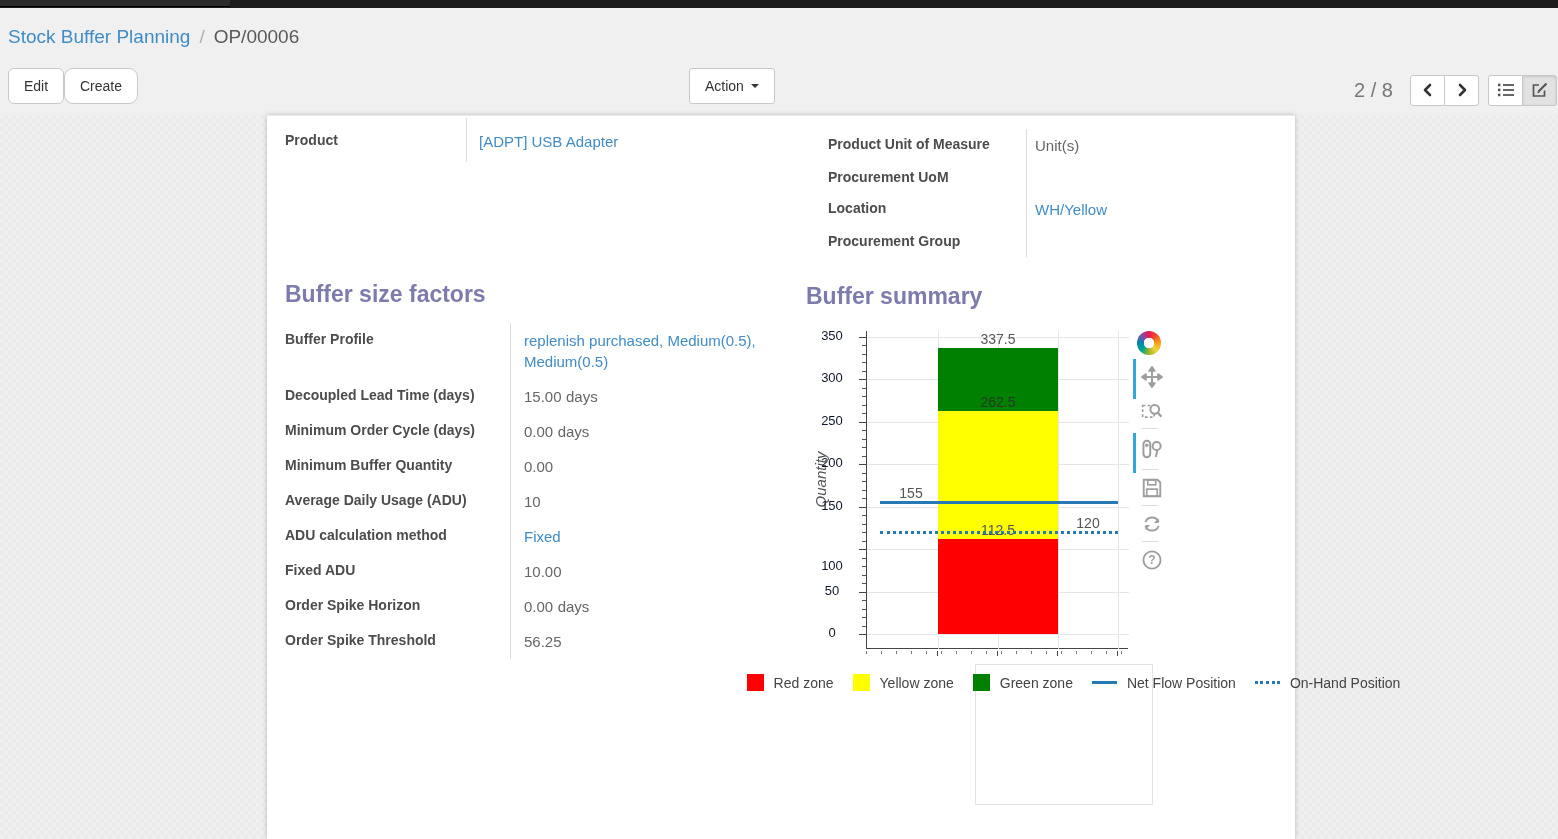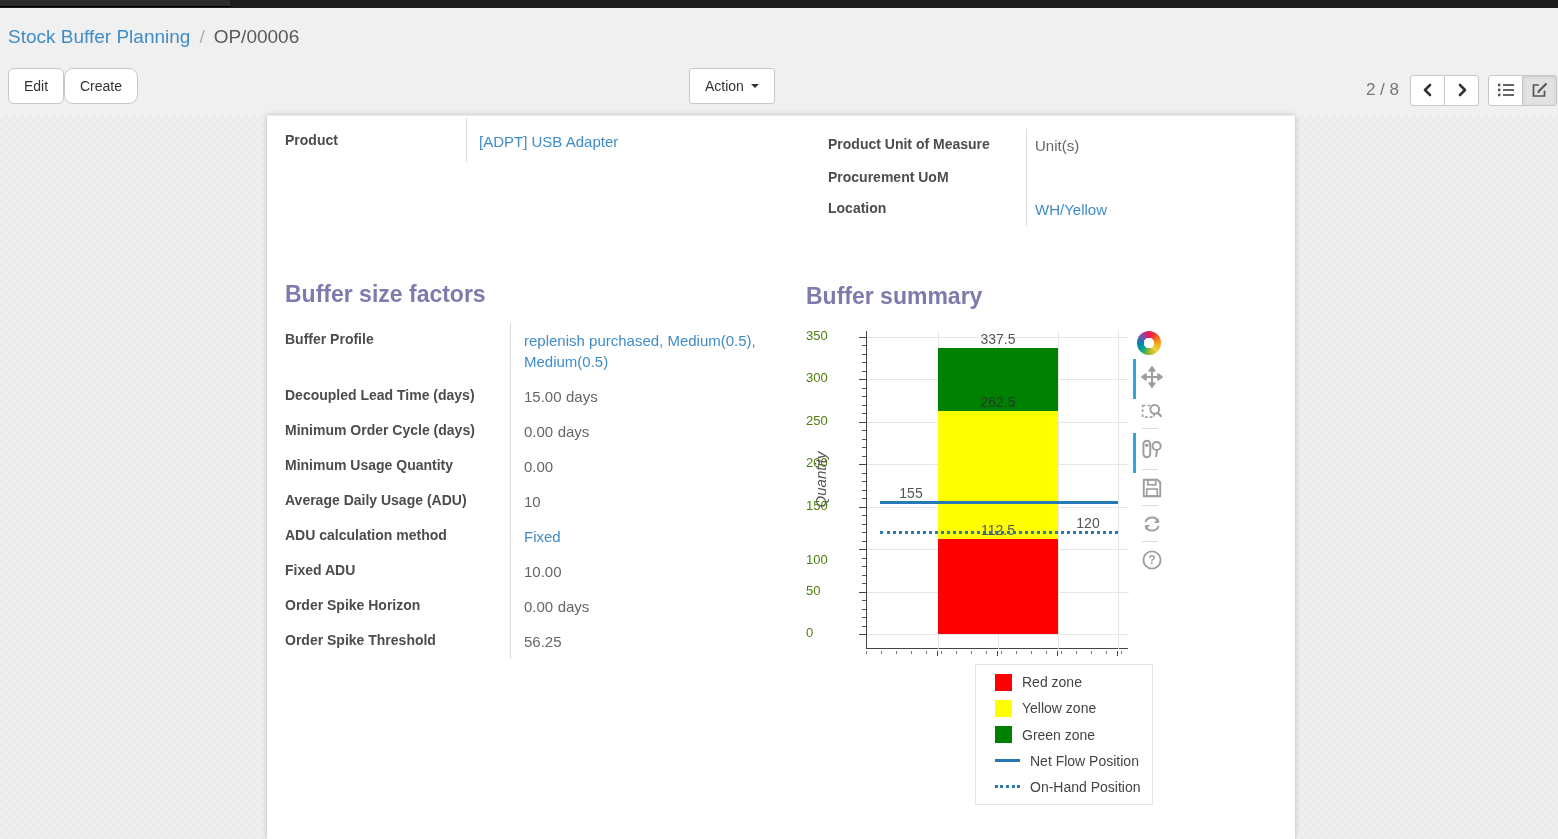--- a/index.html
+++ b/index.html
@@ -30,7 +30,7 @@
   .btn-action { left:689px; display:flex; align-items:center; gap:7px; }
   .caret { width:0; height:0; border-left:4px solid transparent; border-right:4px solid transparent; border-top:4px solid #333; display:inline-block; }
   .pager-area { position:absolute; right:1px; top:0; height:50px; display:flex; align-items:center; }
-  .pager-text { font-size:17px; color:#777; margin-right:11px; }
+  .pager-text { font-size:20px; color:#777; margin-right:17px; }
   .btn-group { display:flex; }
   .pgbtn {
     width:35px; height:31px; background:#fff; border:1px solid #c8c8c8; cursor:pointer;

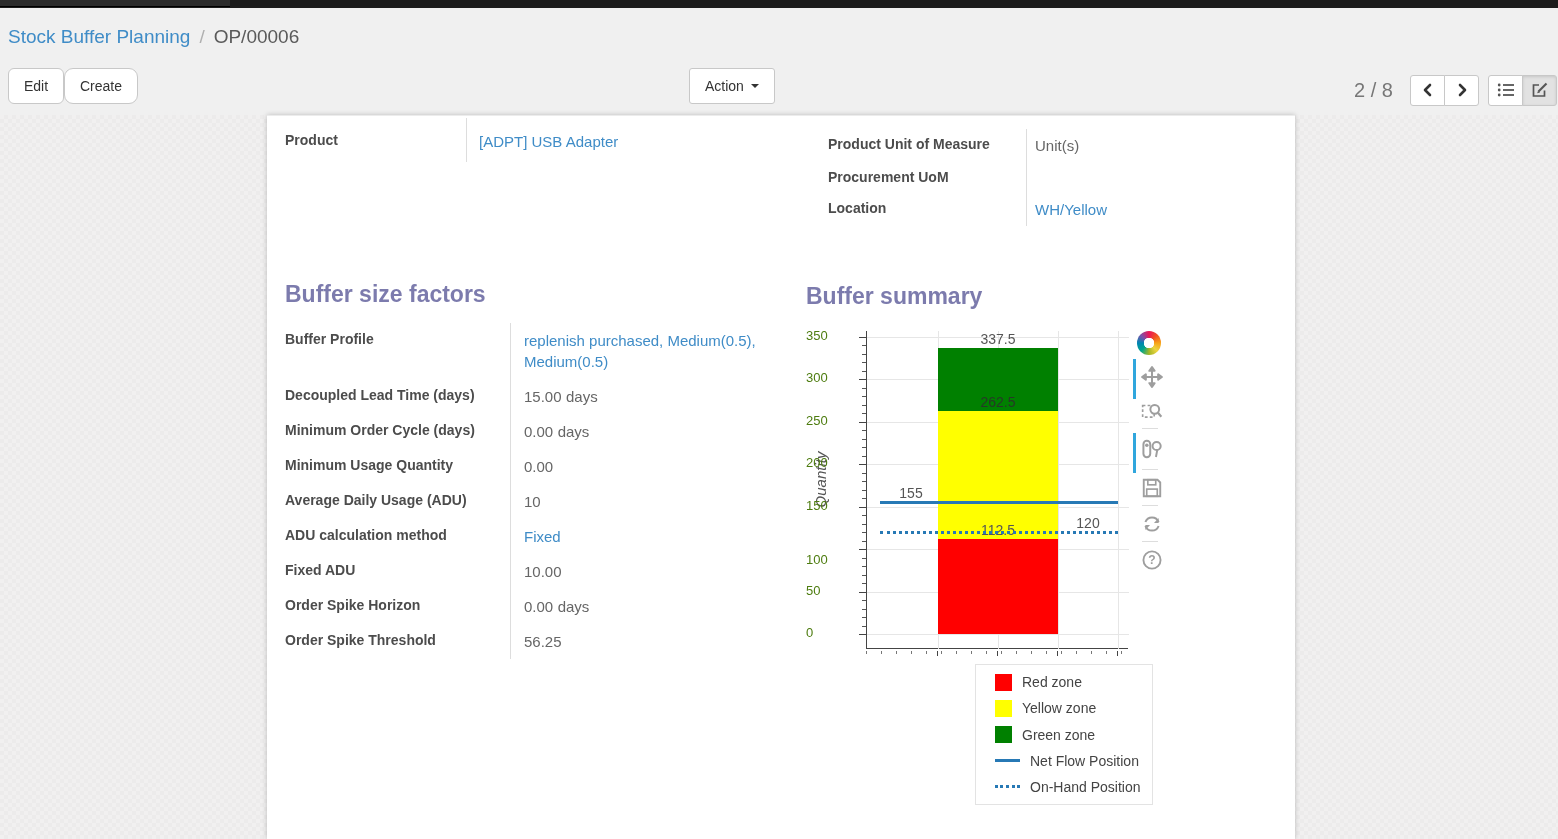--- a/index.html
+++ b/index.html
@@ -187,6 +187,10 @@
         <div class="rval">
           <a class="flink">WH/Yellow</a>
         </div>
+      </div>
+      <div class="rrow">
+        <div class="flabel">Procurement Group</div>
+        <div class="rval fvalue"></div>
       </div>
     </div>
 

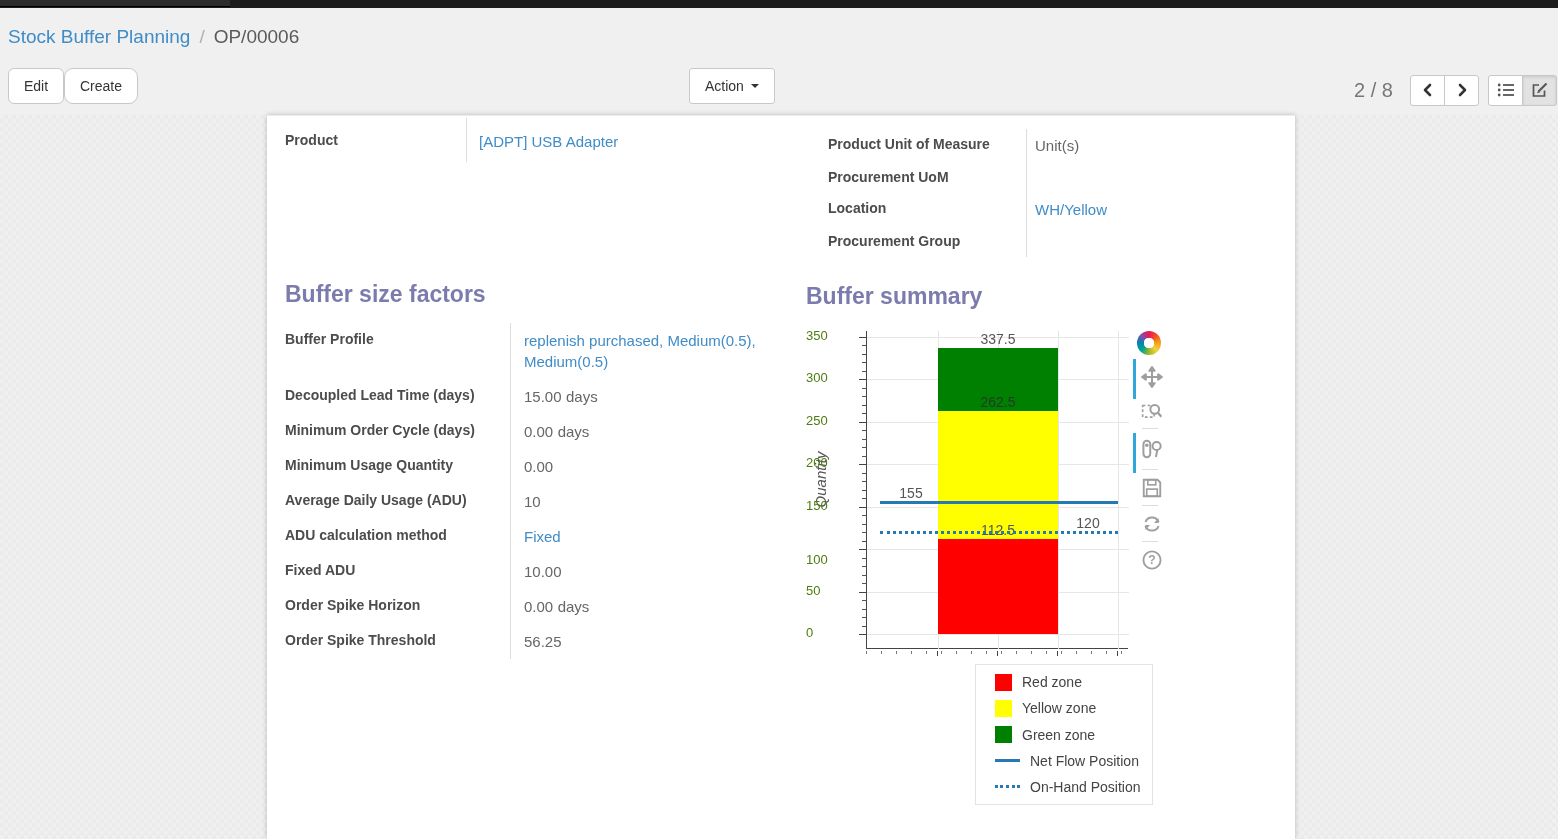--- a/index.html
+++ b/index.html
@@ -75,7 +75,7 @@
   .chart { position:absolute; left:539px; top:195px; width:489px; height:528px; }
   .ytitle { position:absolute; left:-46px; top:160px; width:120px; text-align:center;
             transform:rotate(-90deg); font-size:15px; font-style:italic; color:#555; }
-  .ytick-label { position:absolute; left:0; width:52px; text-align:left; font-size:13px; color:#4d7c0f; }
+  .ytick-label { position:absolute; left:0; width:52px; text-align:center; font-size:13px; color:#0f172a; }
   .ymajor { position:absolute; left:53px; width:7px; height:1px; background:#444; }
   .yminor { position:absolute; left:56px; top:26px; width:4px; height:298px;
             background:repeating-linear-gradient(to bottom,#555 0,#555 1px,transparent 1px,transparent 8.49px); }

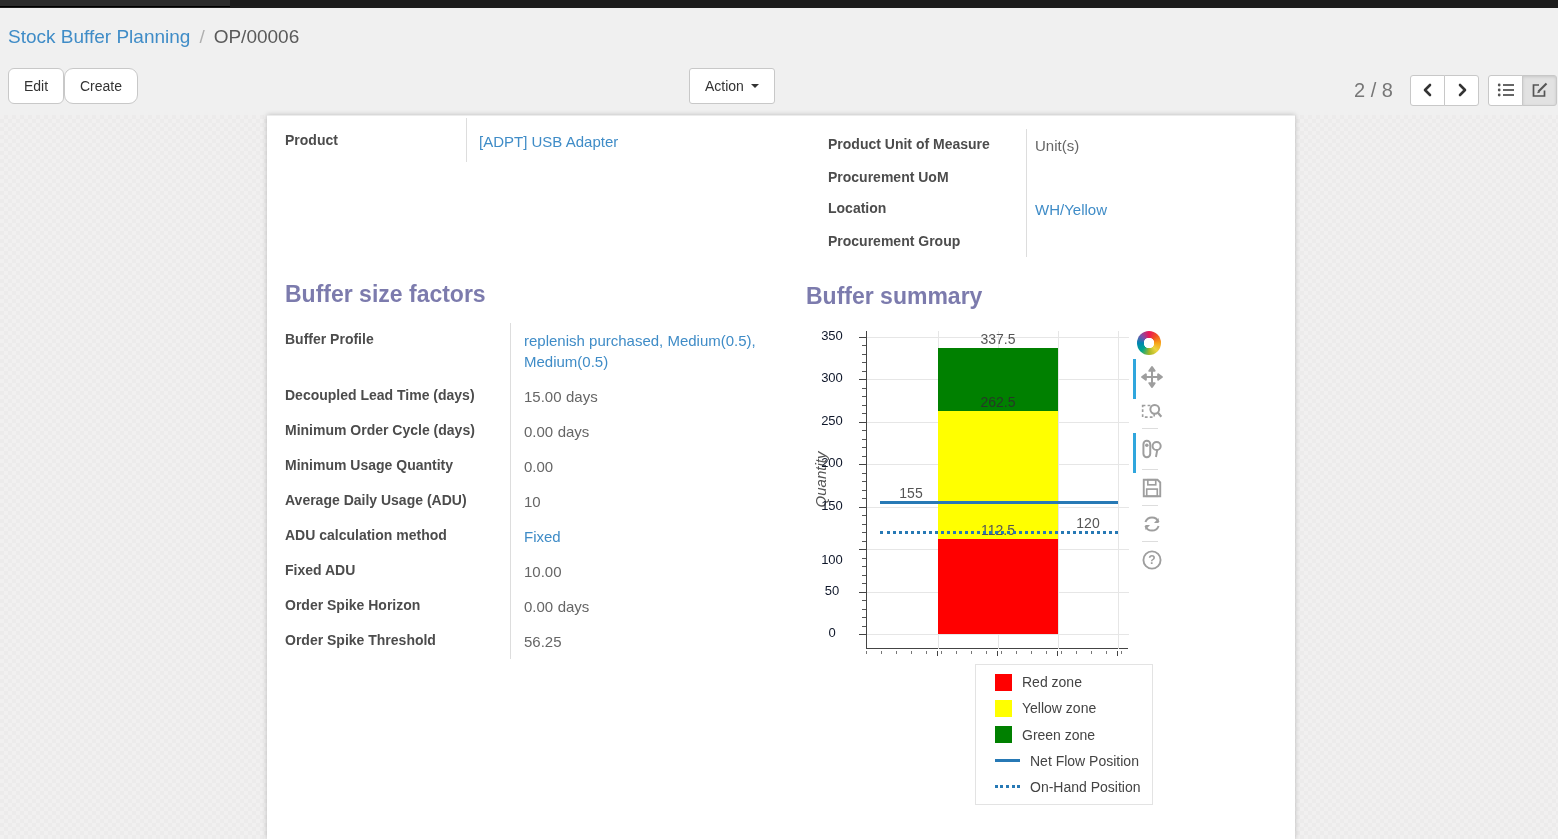--- a/index.html
+++ b/index.html
@@ -213,7 +213,7 @@
         <div class="fval"><span class="fvalue">0.00</span> <span class="suffix">days</span></div>
       </div>
       <div class="frow">
-        <div class="flabel">Minimum Usage Quantity</div>
+        <div class="flabel">Minimum Buffer Quantity</div>
         <div class="fval"><span class="fvalue">0.00</span></div>
       </div>
       <div class="frow">

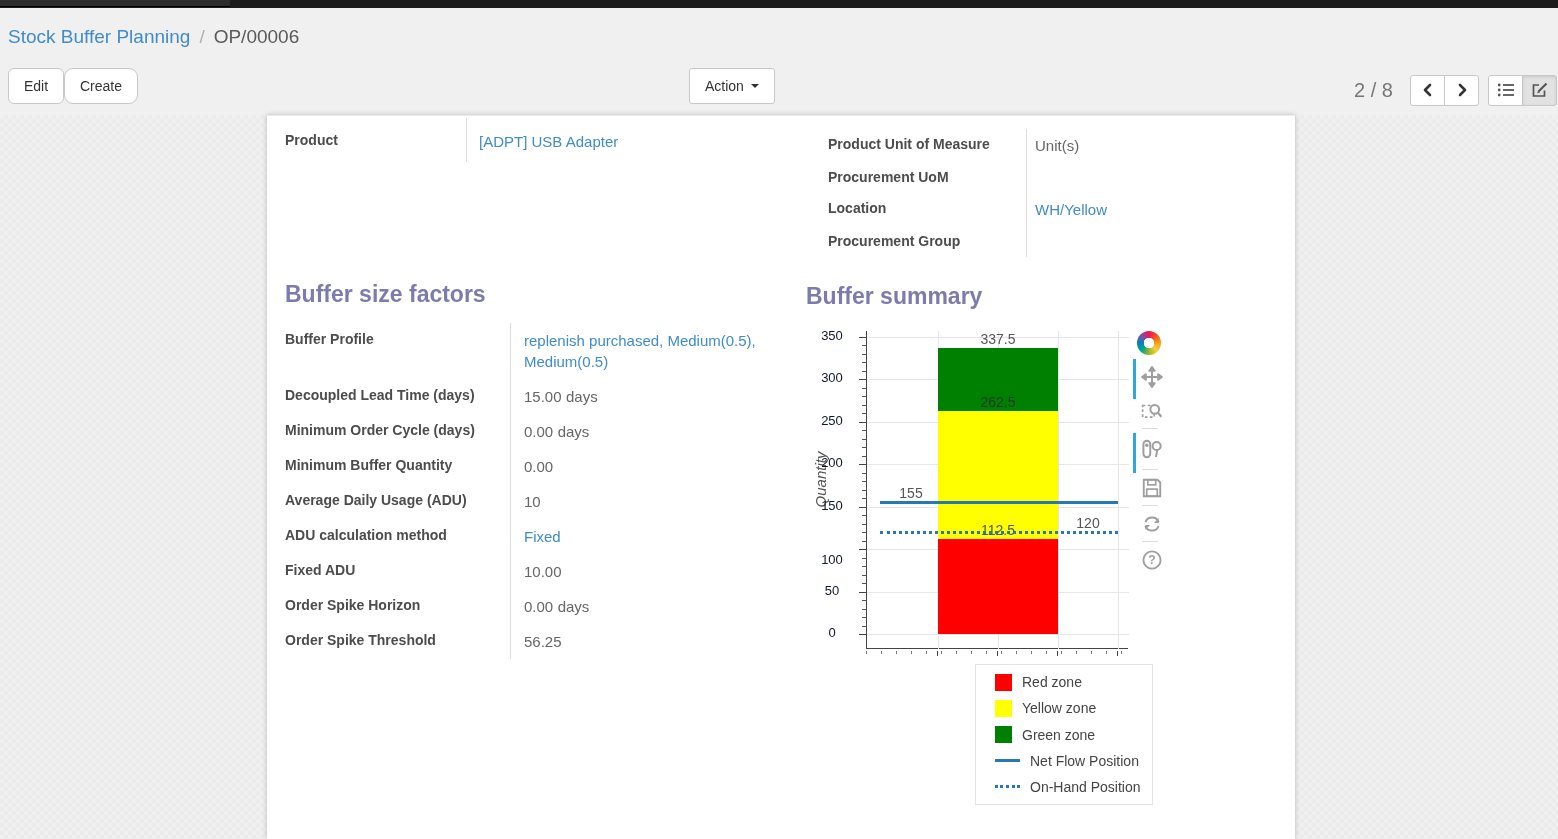--- a/index.html
+++ b/index.html
@@ -249,7 +249,7 @@
           <div class="ymajor" style="top: 323px;"></div>
           <div class="ytick-label" style="top: 271.571px;">50</div>
           <div class="ymajor" style="top: 280.571px;"></div>
-          <div class="ytick-label" style="top: 241px;">100</div>
+          <div class="ytick-label" style="top: 247px;">100</div>
           <div class="ymajor" style="top: 238.143px;"></div>
           <div class="ytick-label" style="top: 186.714px;">150</div>
           <div class="ymajor" style="top: 195.714px;"></div>

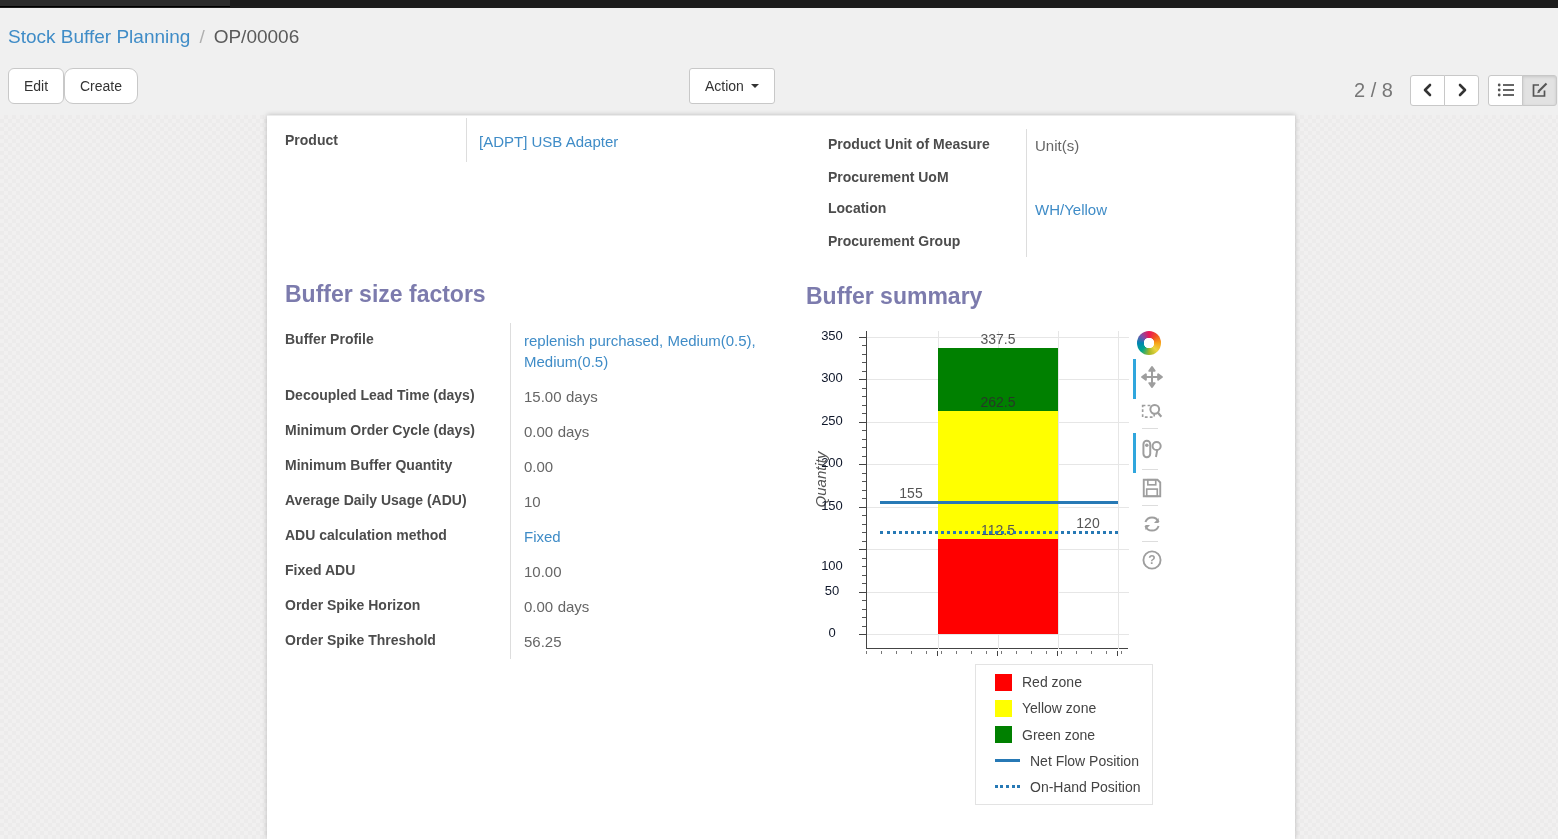--- a/index.html
+++ b/index.html
@@ -92,7 +92,7 @@
   .dotline { position:absolute; left:13px; width:238px; height:0; border-top:3px dotted #2779b5; }
   
   .legend { position:absolute; left:169px; top:353px; width:178px; height:141px; background:#fff;
-            border:1px solid #e3e3e3; display:flex; flex-direction:column; justify-content:center; padding:4px 0; }
+            border:1px solid #e3e3e3; display:flex; flex-direction:row; justify-content:center; padding:4px 0; }
   .lrow { display:flex; align-items:center; gap:10px; height:27px; padding-left:19px; }
   .ltext { font-size:14px; color:#444; white-space:nowrap; }
   

